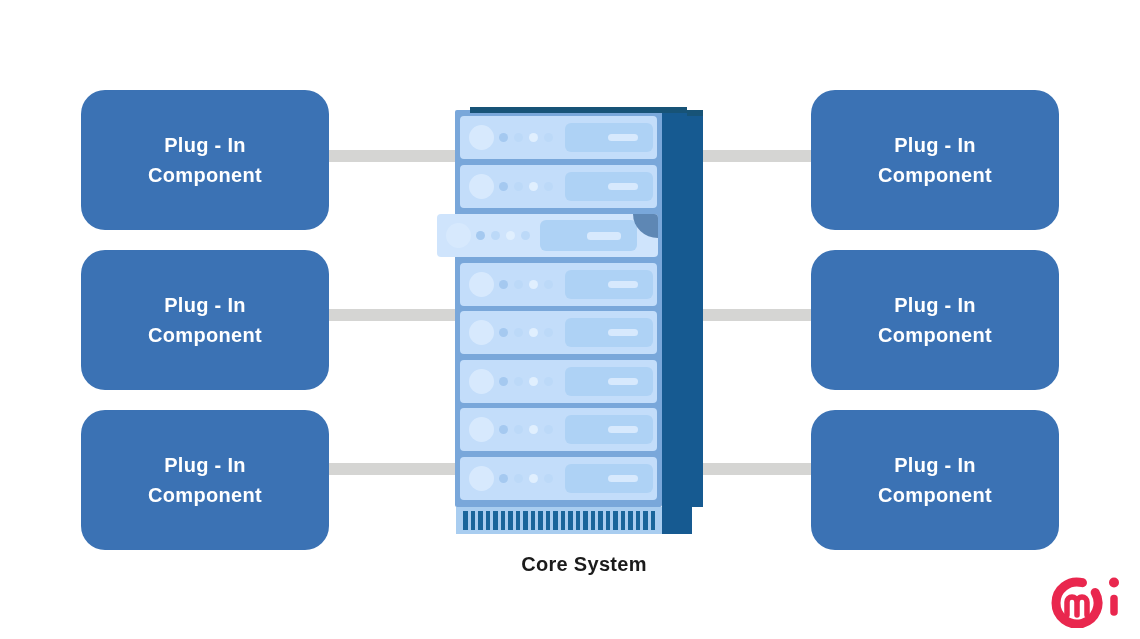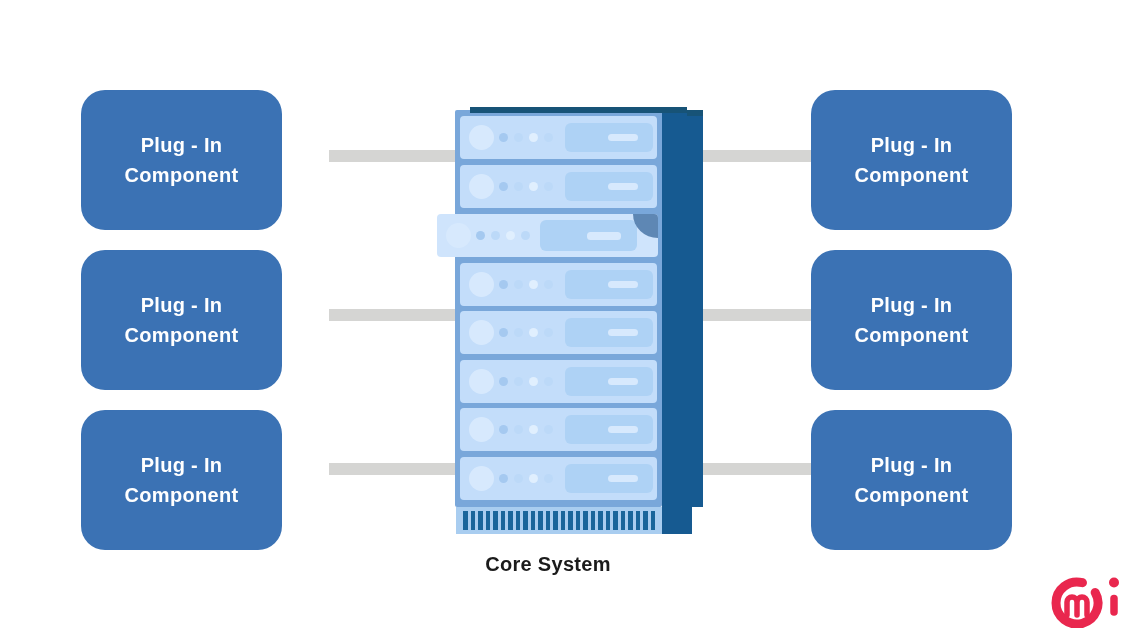--- a/index.html
+++ b/index.html
@@ -10,7 +10,7 @@
   }
   
   .box{
-    position:absolute;width:201px;height:140px;border-radius:24px;
+    position:absolute;width:248px;height:140px;border-radius:24px;
     background:var(--component-fill);
     display:flex;flex-direction:column;align-items:center;justify-content:center;
     color:var(--component-text);font-size:20px;font-weight:700;line-height:30px;

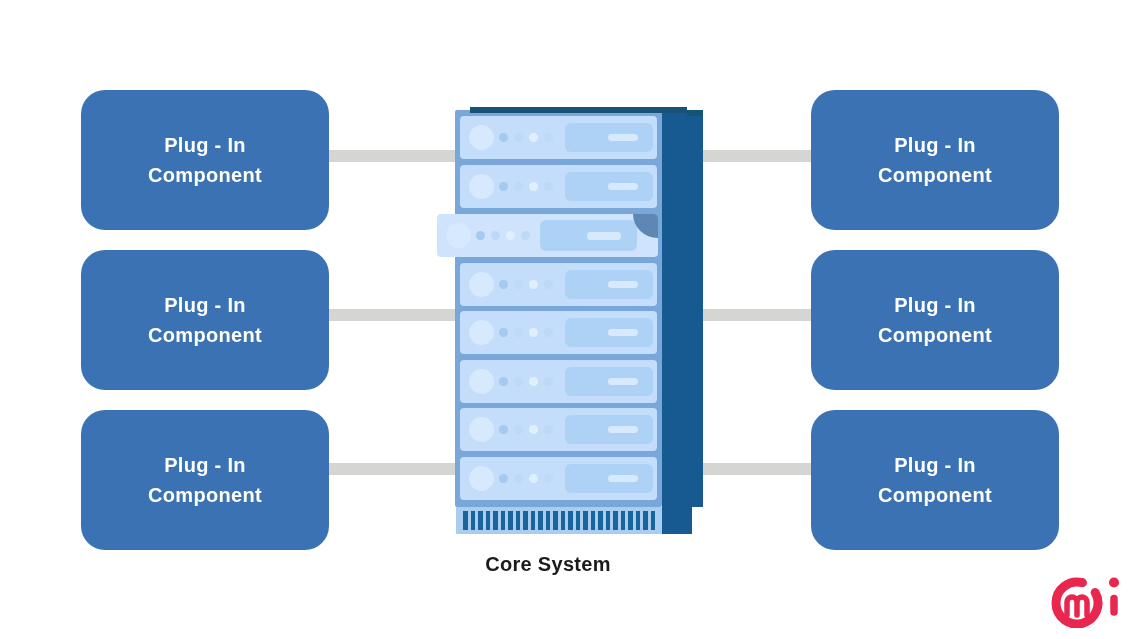--- a/index.html
+++ b/index.html
@@ -47,7 +47,7 @@
         display:flex;align-items:center;justify-content:space-between;padding:0 7px;box-sizing:border-box;}
   .vbar{width:4.5px;height:19px;background:var(--vent-bar);}
   
-  .core-label{position:absolute;left:433px;top:553px;width:230px;text-align:center;
+  .core-label{position:absolute;left:469px;top:553px;width:230px;text-align:center;
     font-size:20px;font-weight:700;color:var(--core-label-text);letter-spacing:.3px;}
   
   .logo{position:absolute;left:1049px;top:574px;width:84px;height:54px;}

